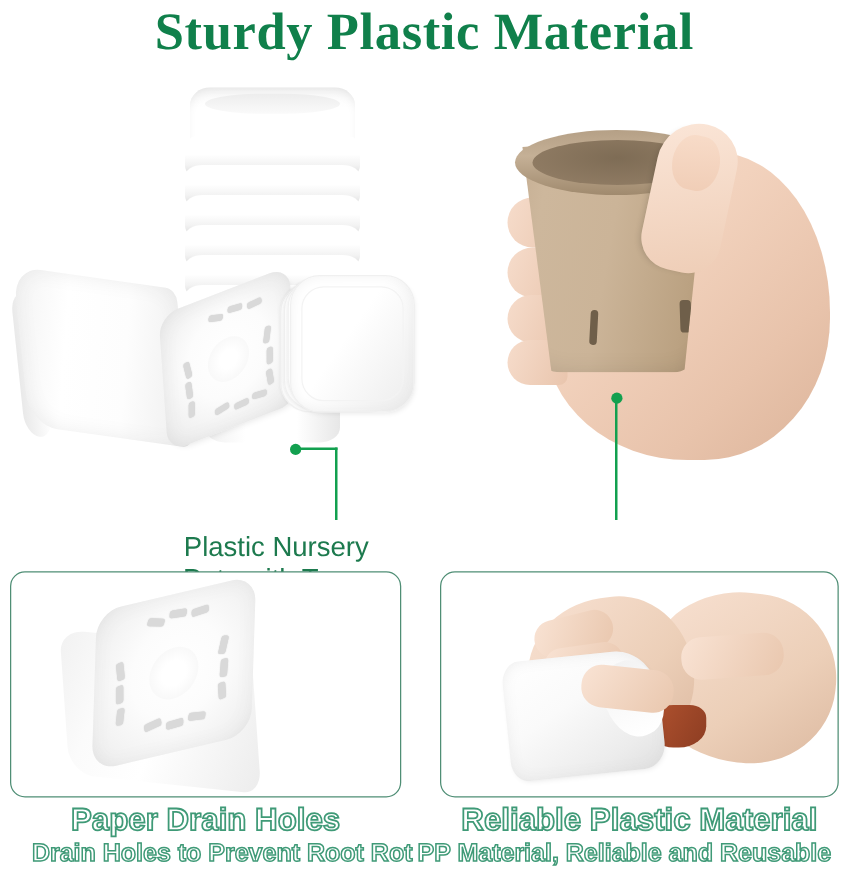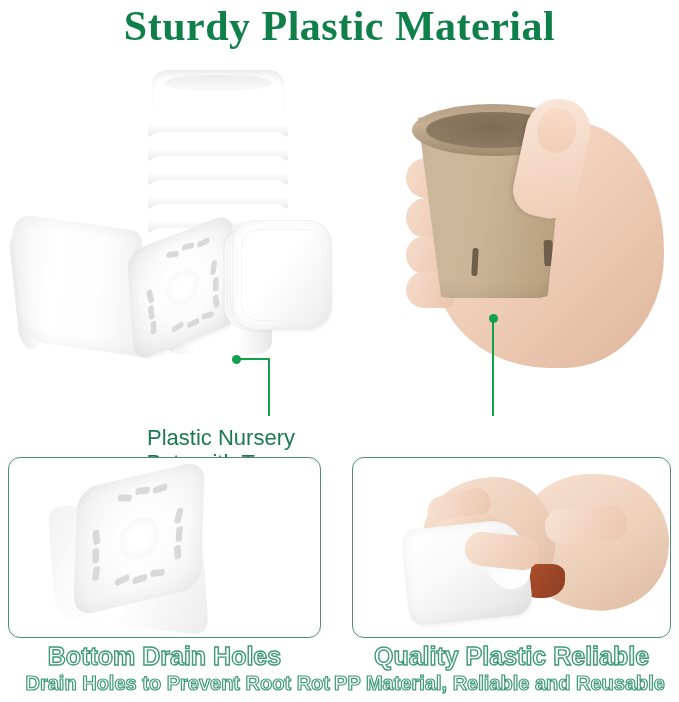--- a/index.html
+++ b/index.html
@@ -374,7 +374,7 @@
   </div>
 </div>
 
-<div class="outline-cap oc-title" id="oc-l1">Bottom Drain Holes</div>
+<div class="outline-cap oc-title" id="oc-l1">Paper Drain Holes</div>
 <div class="outline-cap oc-sub" id="oc-l2">Drain Holes to Prevent Root Rot</div>
 <div class="outline-cap oc-title" id="oc-r1">Quality Plastic Reliable</div>
 <div class="outline-cap oc-sub" id="oc-r2">PP Material, Reliable and Reusable</div>

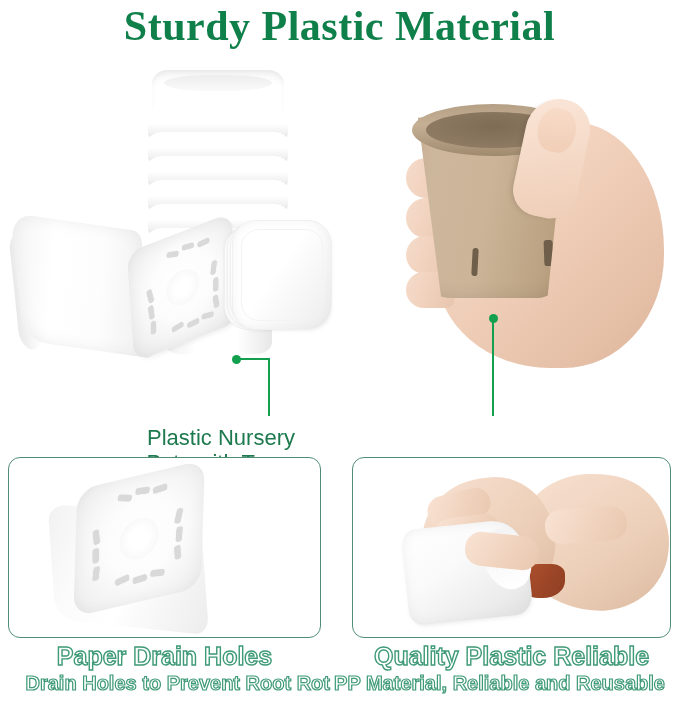--- a/index.html
+++ b/index.html
@@ -376,7 +376,7 @@
 
 <div class="outline-cap oc-title" id="oc-l1">Paper Drain Holes</div>
 <div class="outline-cap oc-sub" id="oc-l2">Drain Holes to Prevent Root Rot</div>
-<div class="outline-cap oc-title" id="oc-r1">Quality Plastic Reliable</div>
+<div class="outline-cap oc-title" id="oc-r1">Reliable Plastic Material</div>
 <div class="outline-cap oc-sub" id="oc-r2">PP Material, Reliable and Reusable</div>
 
 </body></html>

